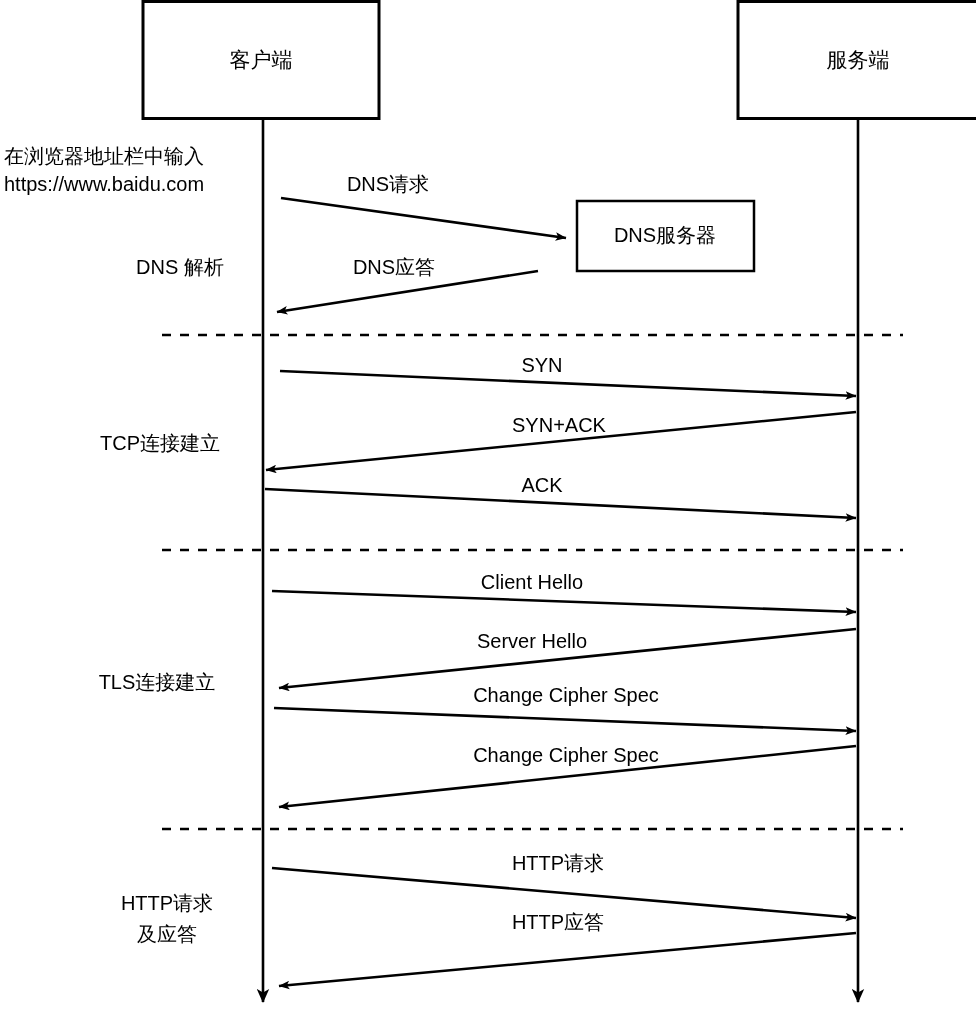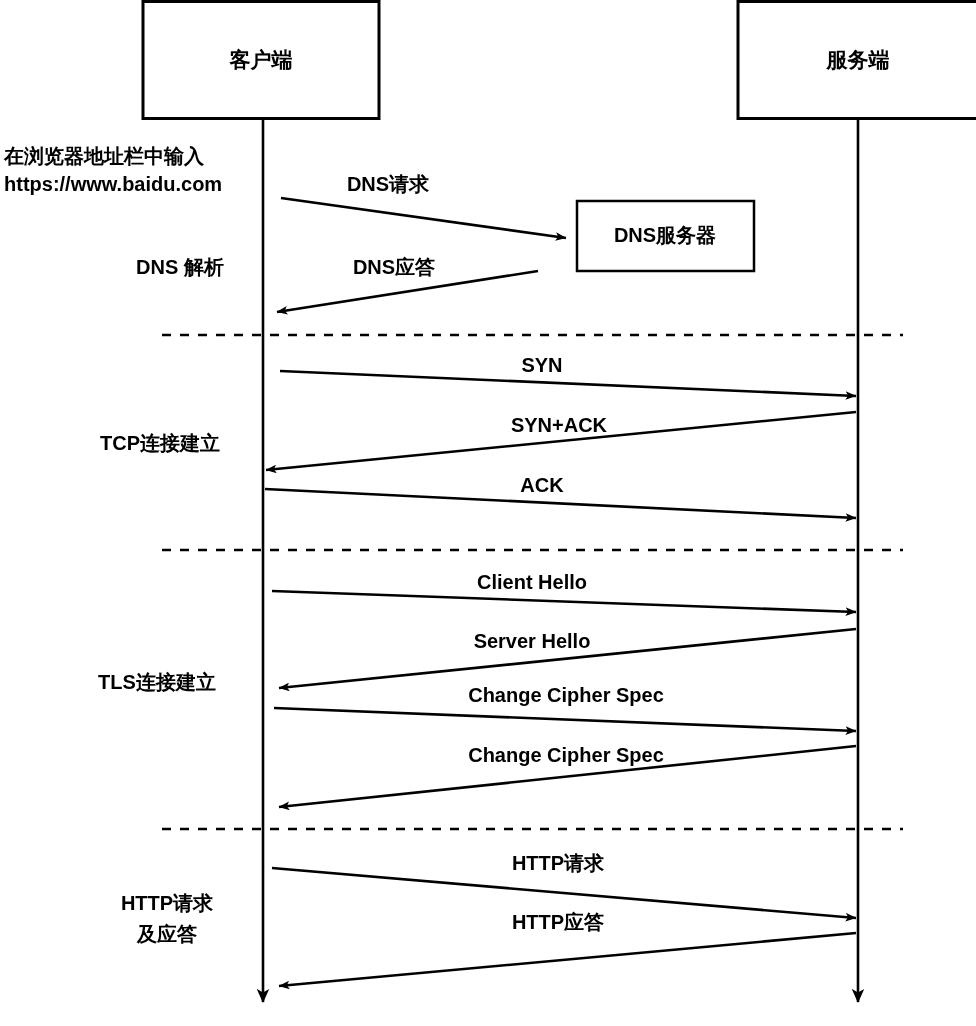--- a/index.html
+++ b/index.html
@@ -18,7 +18,6 @@
     width: 976px;
     height: 1026px;
     background: #ffffff;
-    font-weight: bold;
   }
   svg#seq-svg {
     display: block;

